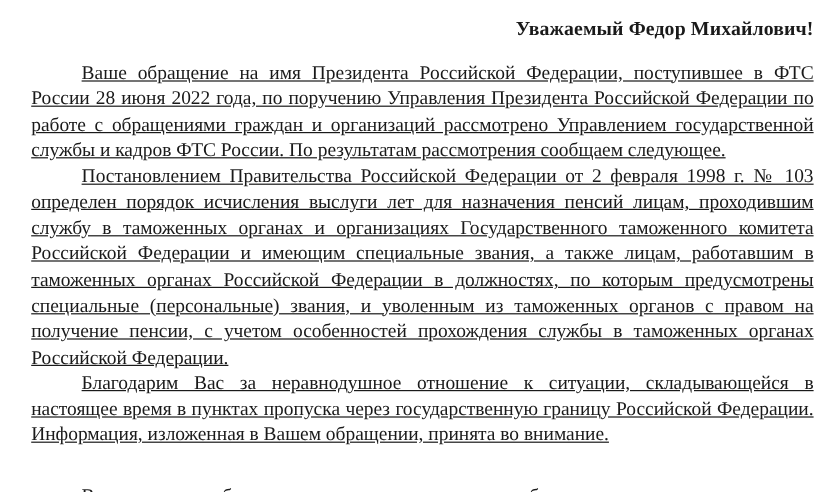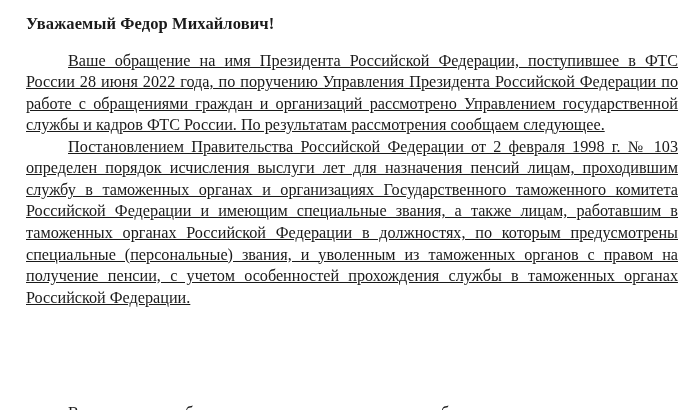--- a/index.html
+++ b/index.html
@@ -22,7 +22,7 @@
     position: relative;
   }
   .salutation {
-    text-align: left;
+    text-align: right;
     font-size: 16.5px;
     font-weight: bold;
     line-height: 1.25;

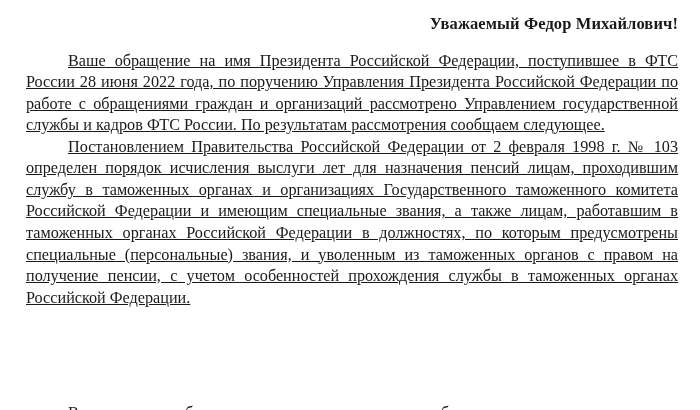--- a/index.html
+++ b/index.html
@@ -66,6 +66,7 @@
 
   <p class="para">Постановлением Правительства Российской Федерации от 2 февраля 1998 г. № 103 определен порядок исчисления выслуги лет для назначения пенсий лицам, проходившим службу в таможенных органах и организациях Государственного таможенного комитета Российской Федерации и имеющим специальные звания, а также лицам, работавшим в таможенных органах Российской Федерации в должностях, по которым предусмотрены специальные (персональные) звания, и уволенным из таможенных органов с правом на получение пенсии, с учетом особенностей прохождения службы в таможенных органах Российской Федерации.</p>
 
+  <p class="para">Благодарим Вас за неравнодушное отношение к ситуации, складывающейся в настоящее время в пунктах пропуска через государственную границу Российской Федерации. Информация, изложенная в Вашем обращении, принята во внимание.</p>
 
   <div class="clipped-line">
     <p class="para">Вместе с тем сообщаем, что вопросы, изложенные в обращении</p>

